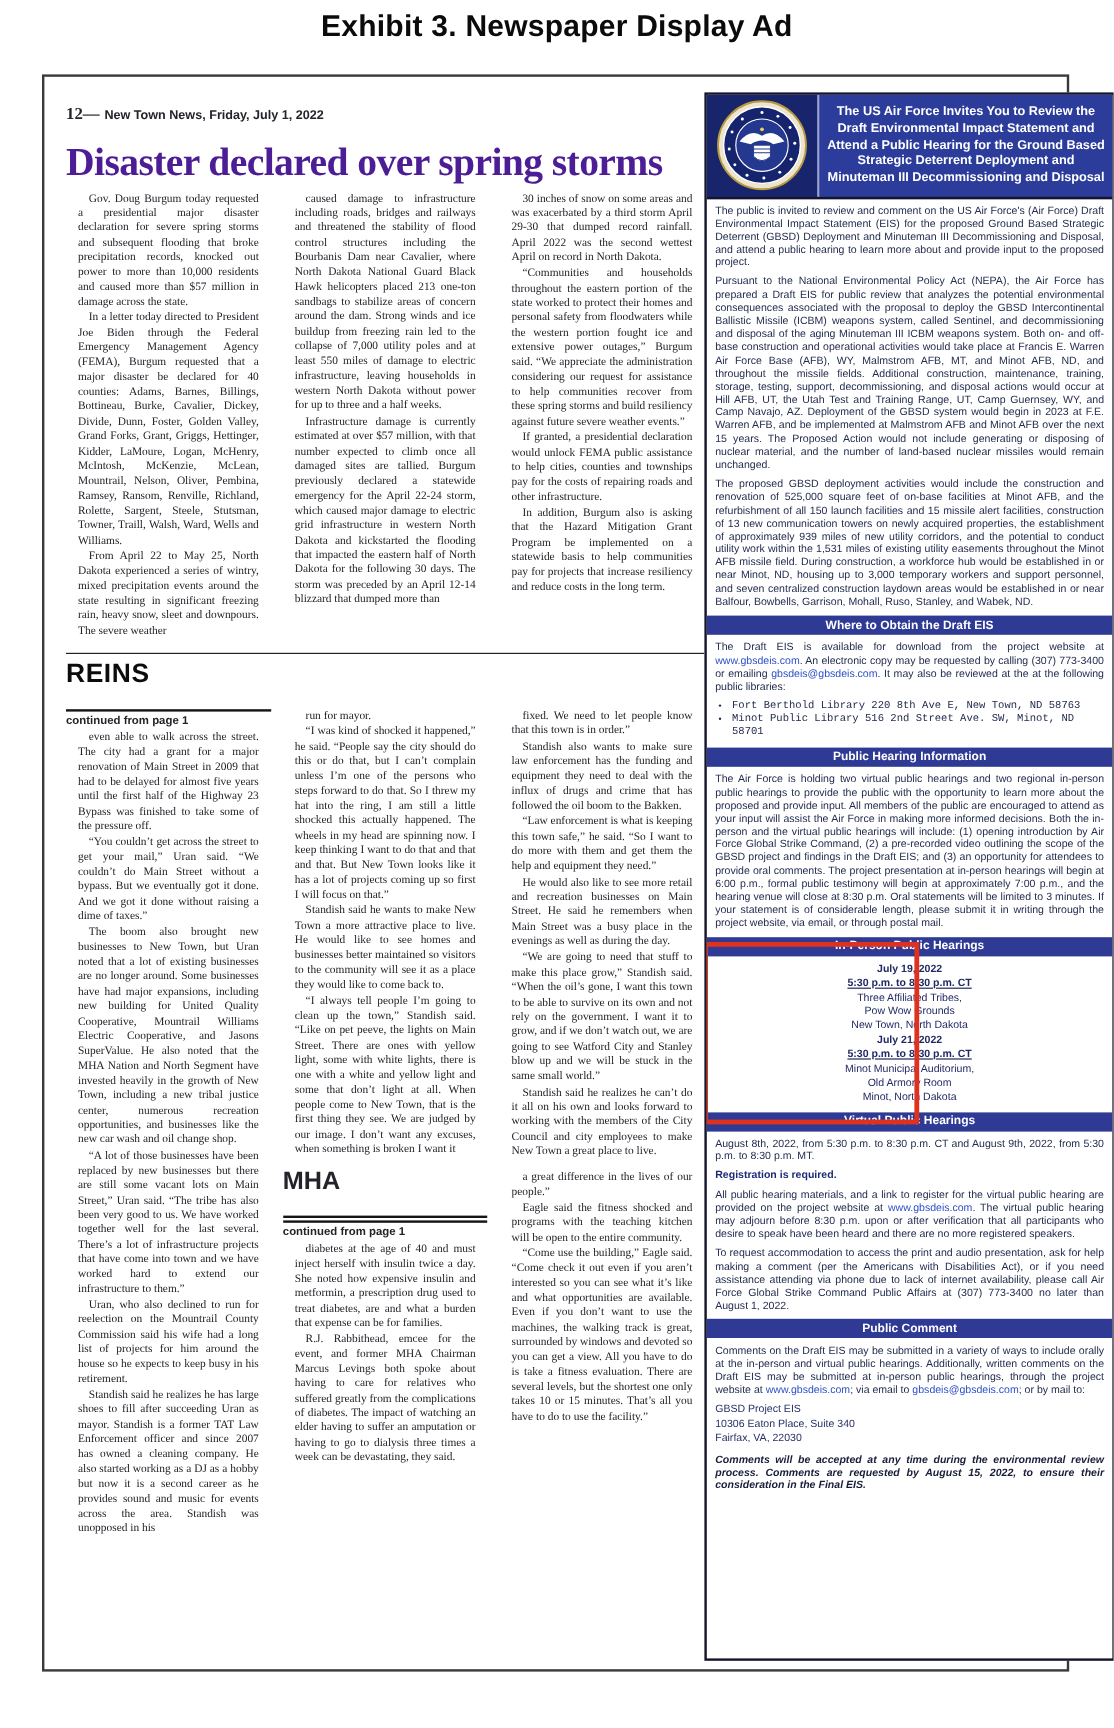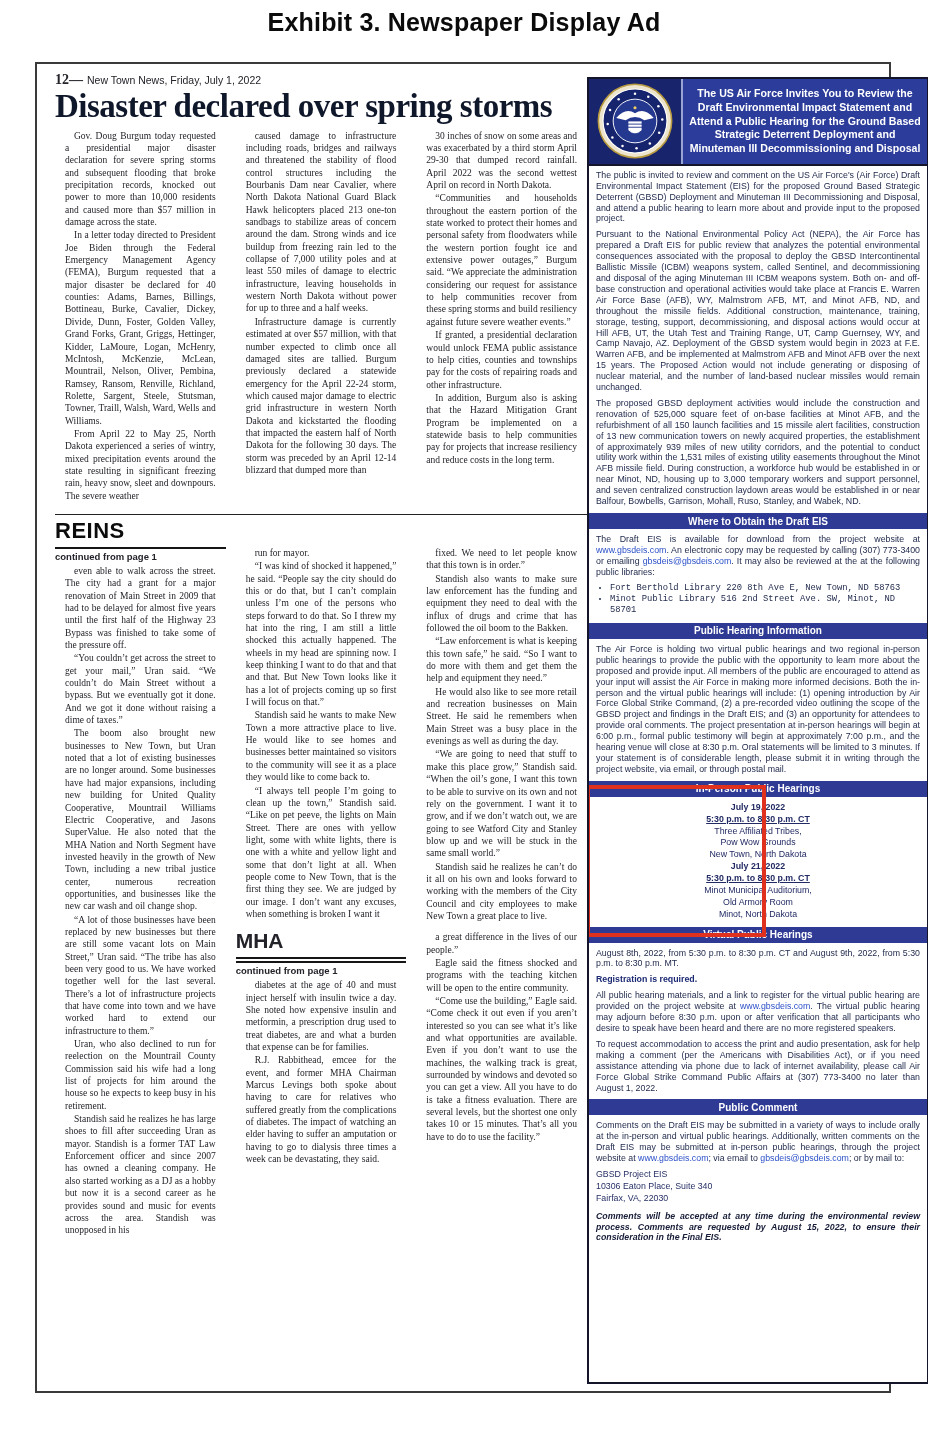--- a/index.html
+++ b/index.html
@@ -6,7 +6,7 @@
   .exhibit-title{position:absolute;top:8px;left:0;width:928px;text-align:center;font-size:25px;font-weight:bold;color:#0b0b0b;font-family:"Liberation Sans",sans-serif;letter-spacing:.2px;}
   .paper{position:absolute;left:35px;top:62px;width:856px;height:1331px;border:2px solid #3a3a3a;background:#fff;box-sizing:border-box;}
   
-  .news{position:absolute;left:18px;top:8px;width:532px;color:var(--news-ink,#23232a);}
+  .news{position:absolute;left:18px;top:24px;width:532px;color:var(--news-ink,#23232a);}
   .masthead{display:flex;align-items:baseline;gap:4px;}
   .pageno{font-size:14px;font-weight:bold;font-family:"Liberation Serif",serif;}
   .mast-name{font-size:10.5px;font-weight:normal;}

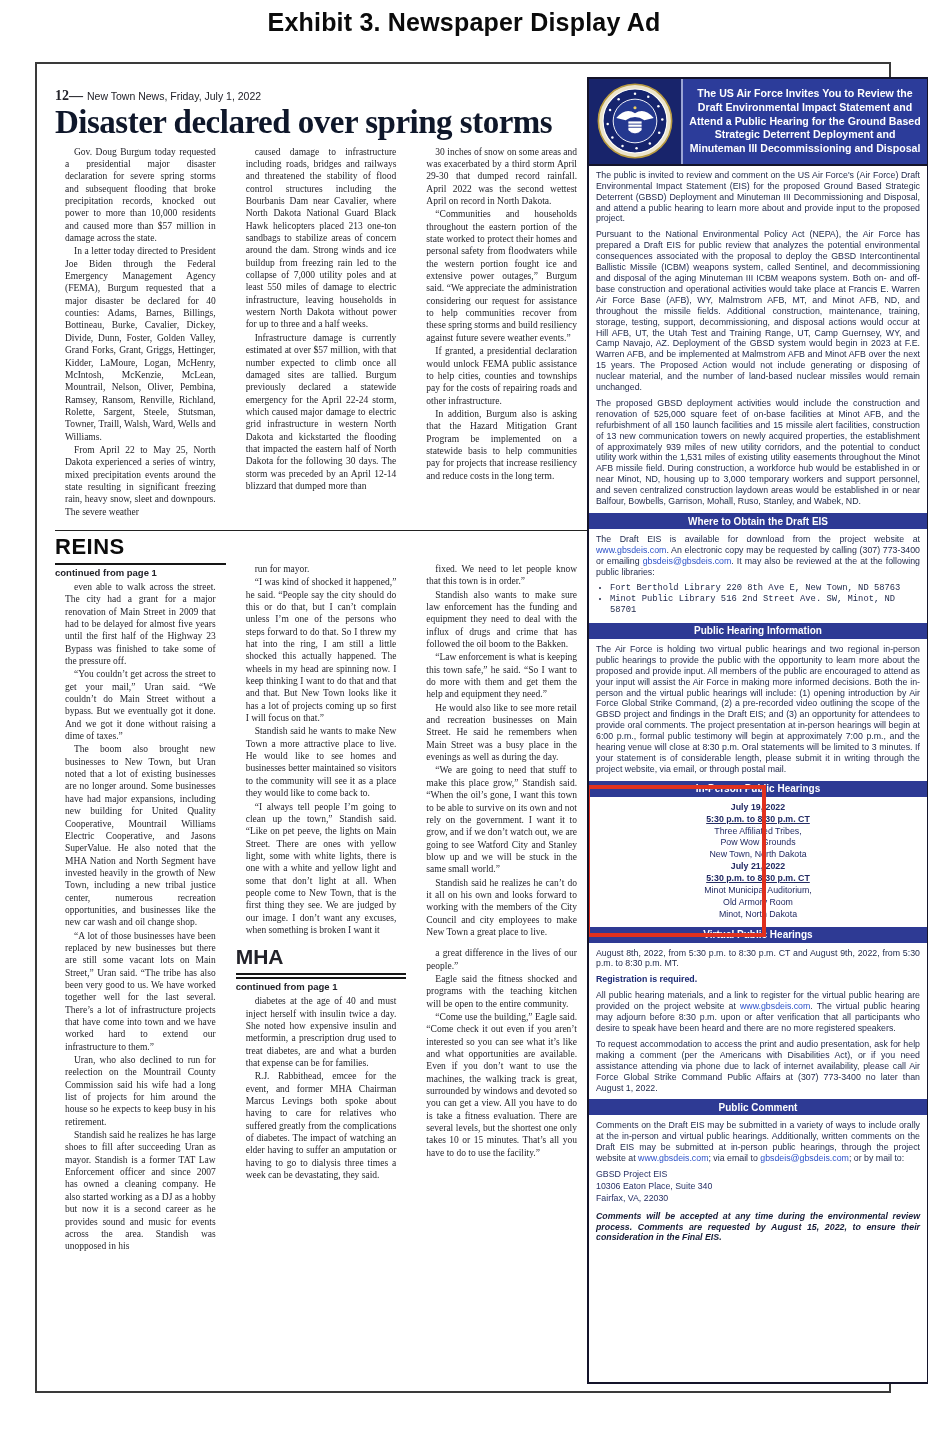--- a/index.html
+++ b/index.html
@@ -9,7 +9,7 @@
   .news{position:absolute;left:18px;top:24px;width:532px;color:var(--news-ink,#23232a);}
   .masthead{display:flex;align-items:baseline;gap:4px;}
   .pageno{font-size:14px;font-weight:bold;font-family:"Liberation Serif",serif;}
-  .mast-name{font-size:10.5px;font-weight:normal;}
+  .mast-name{font-size:10.5px;font-weight:bold;}
   .headline{font-family:"Liberation Serif",serif;font-weight:bold;font-size:33px;line-height:1.02;margin:2px 0 6px;color:#0f172a;letter-spacing:-.5px;}
   .cols{display:flex;gap:10px;}
   .ncol{flex:1;min-width:0;}

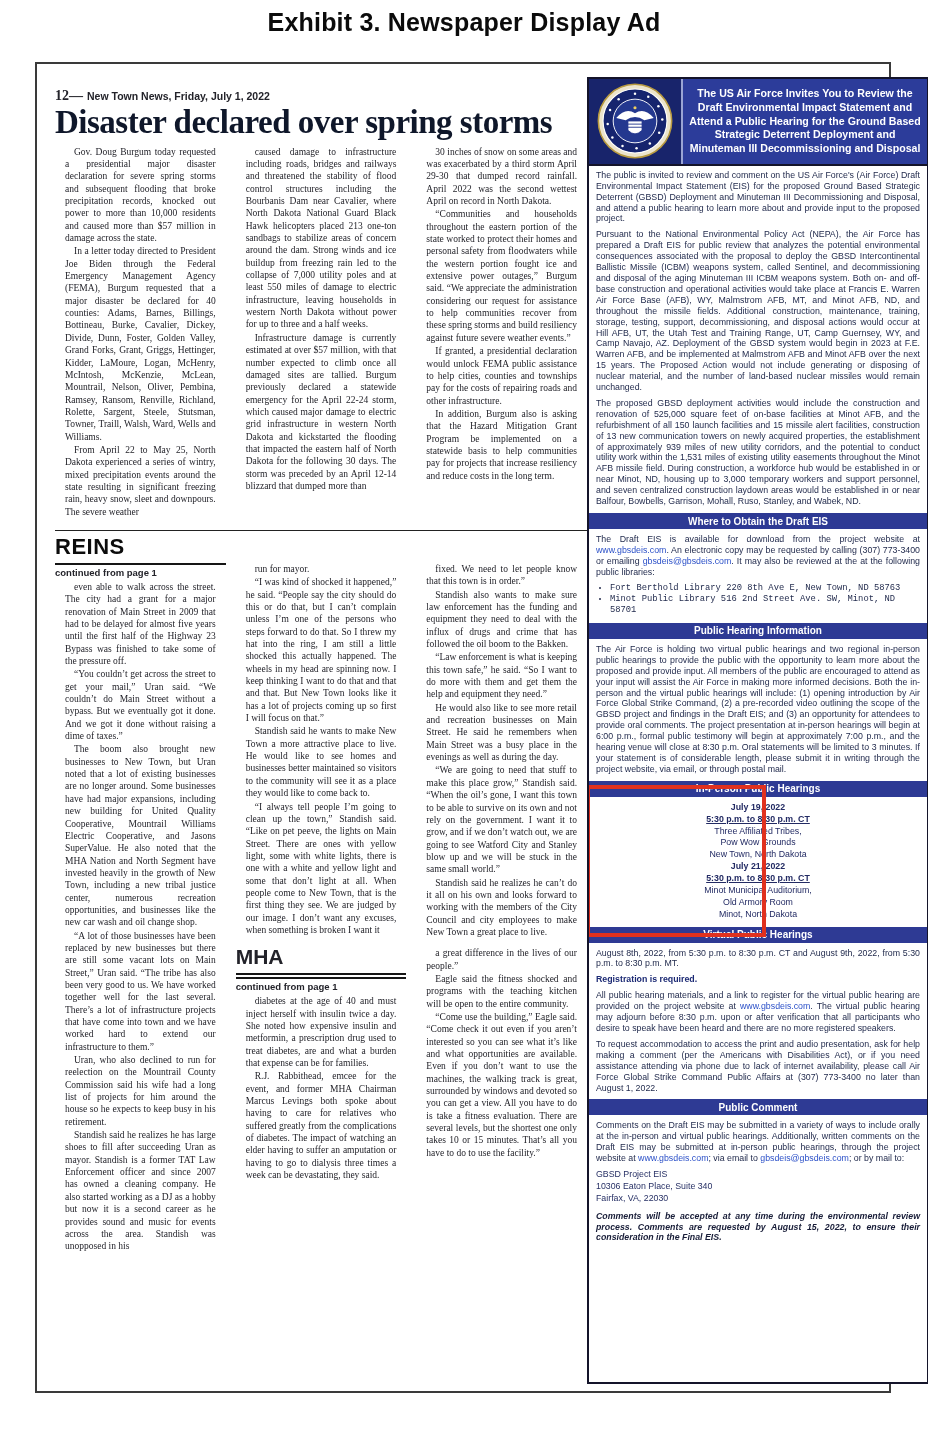--- a/index.html
+++ b/index.html
@@ -10,7 +10,7 @@
   .masthead{display:flex;align-items:baseline;gap:4px;}
   .pageno{font-size:14px;font-weight:bold;font-family:"Liberation Serif",serif;}
   .mast-name{font-size:10.5px;font-weight:bold;}
-  .headline{font-family:"Liberation Serif",serif;font-weight:bold;font-size:33px;line-height:1.02;margin:2px 0 6px;color:#0f172a;letter-spacing:-.5px;}
+  .headline{font-family:"Liberation Serif",serif;font-weight:bold;font-size:33px;line-height:1.02;margin:16px 0 6px;color:#4c1d95;letter-spacing:-.5px;}
   .cols{display:flex;gap:10px;}
   .ncol{flex:1;min-width:0;}
   .news p{font-family:"Liberation Serif",serif;font-size:9.5px;line-height:1.3;text-align:justify;text-indent:9px;margin:0 10px 1px;}

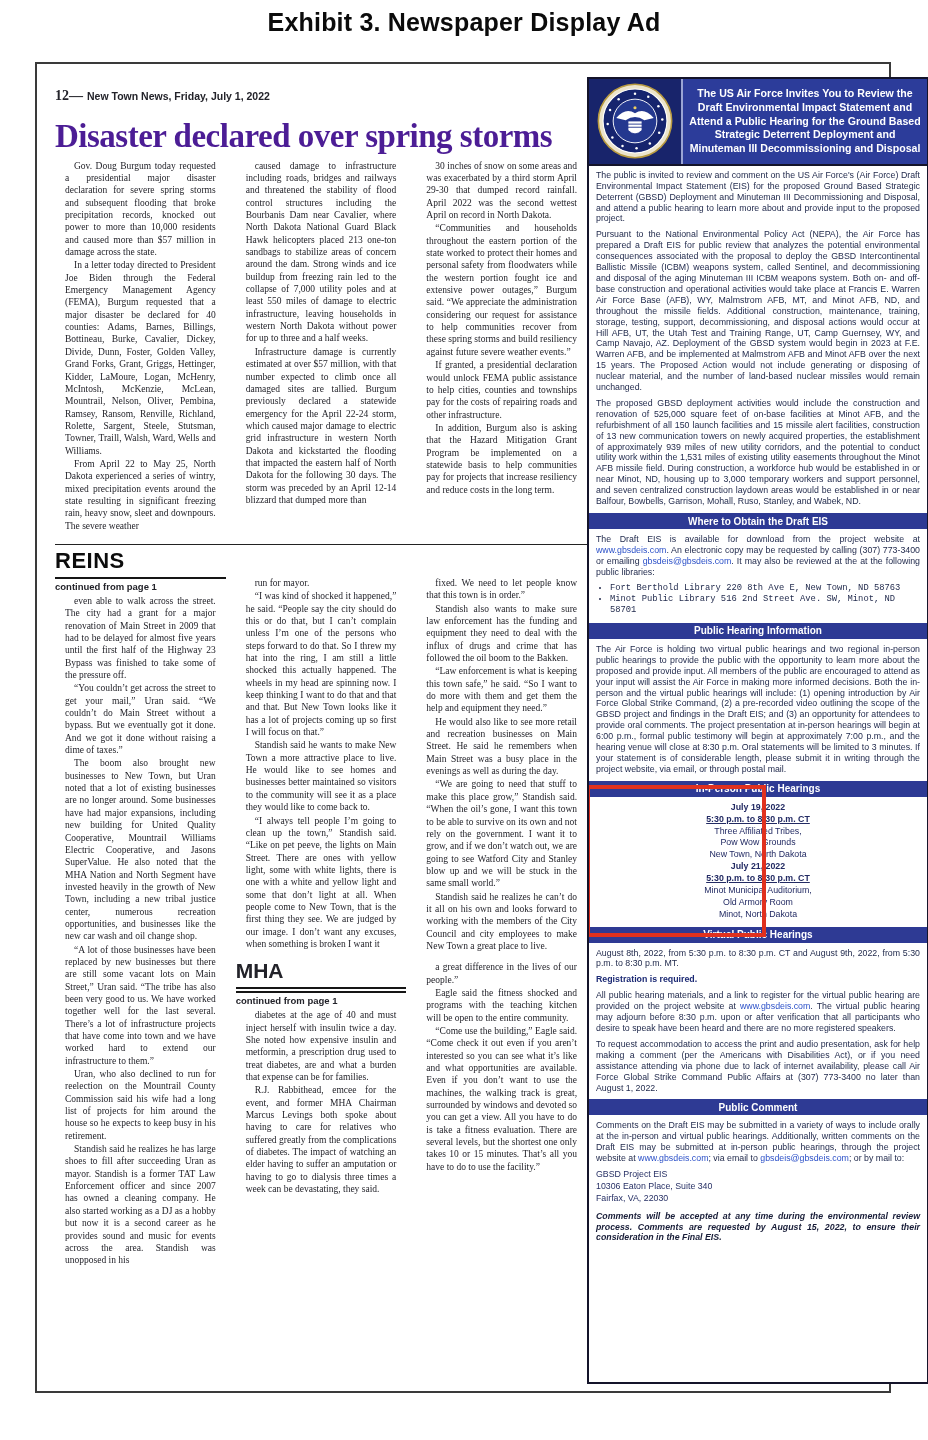--- a/index.html
+++ b/index.html
@@ -15,7 +15,7 @@
   .ncol{flex:1;min-width:0;}
   .news p{font-family:"Liberation Serif",serif;font-size:9.5px;line-height:1.3;text-align:justify;text-indent:9px;margin:0 10px 1px;}
   .section-rule{border-top:1.5px solid #222;margin:11px 0 3px;}
-  .sec-title{font-size:22px;font-weight:bold;color:#0c0c0c;letter-spacing:.5px;margin:0 0 3px;}
+  .sec-title{font-size:22px;font-weight:bold;color:#0c0c0c;letter-spacing:.5px;margin:0 0 17px;}
   .continued{font-weight:bold;font-size:9.5px;border-top:2px solid #151515;padding-top:2px;margin-bottom:3px;font-family:"Liberation Sans",sans-serif;}
   .mha-block{margin-top:9px;}
   .mha-title{font-size:21px;font-weight:bold;border-bottom:2.5px solid #151515;padding-bottom:4px;margin-bottom:2px;}

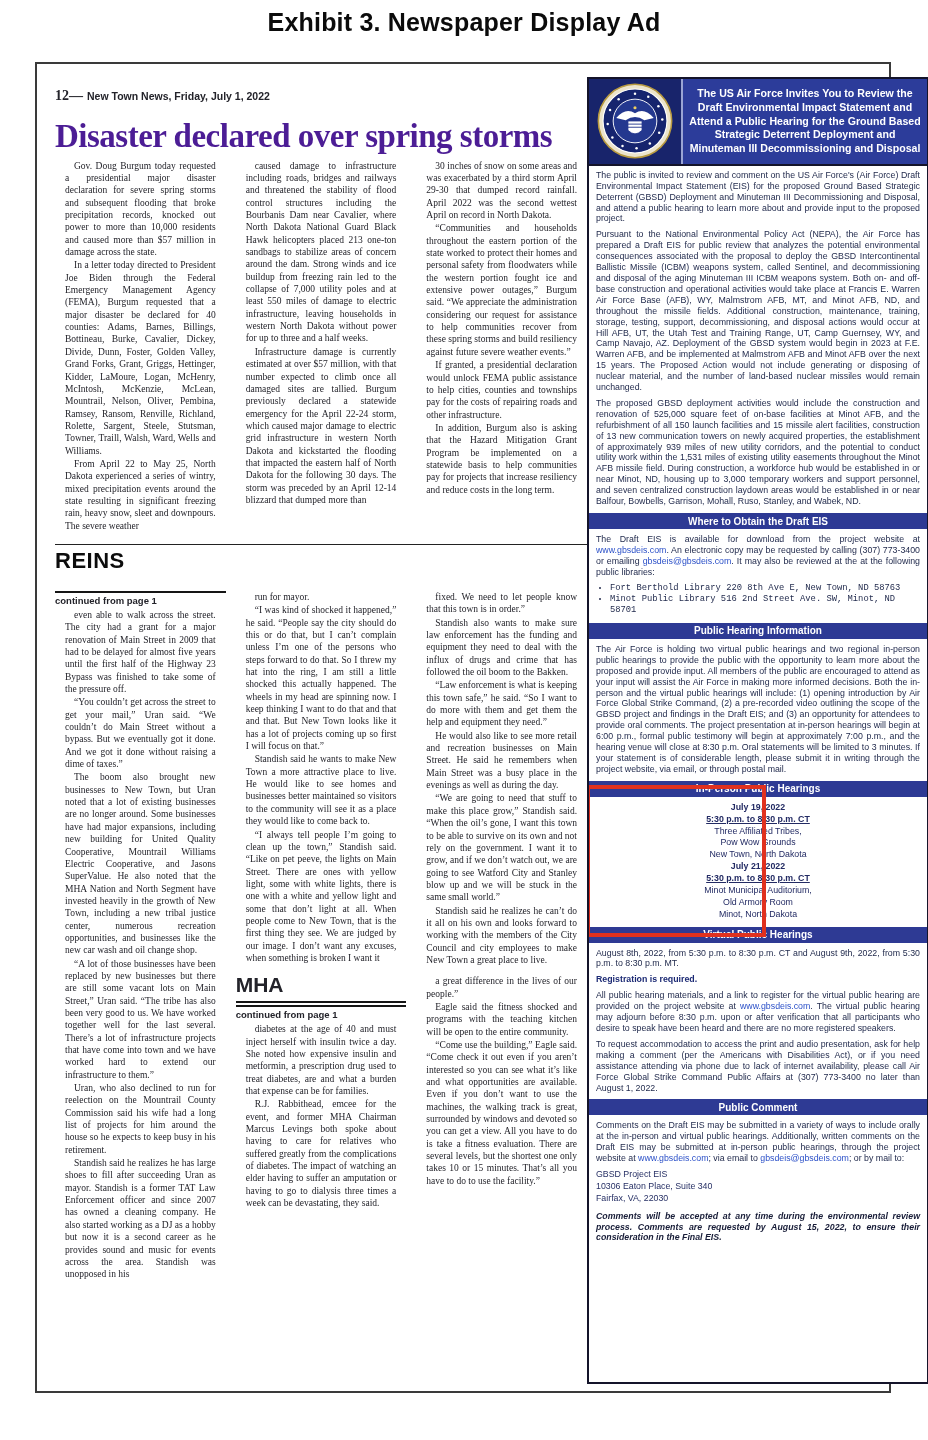--- a/index.html
+++ b/index.html
@@ -18,7 +18,7 @@
   .sec-title{font-size:22px;font-weight:bold;color:#0c0c0c;letter-spacing:.5px;margin:0 0 17px;}
   .continued{font-weight:bold;font-size:9.5px;border-top:2px solid #151515;padding-top:2px;margin-bottom:3px;font-family:"Liberation Sans",sans-serif;}
   .mha-block{margin-top:9px;}
-  .mha-title{font-size:21px;font-weight:bold;border-bottom:2.5px solid #151515;padding-bottom:4px;margin-bottom:2px;}
+  .mha-title{font-size:21px;font-weight:bold;border-bottom:2.5px solid #151515;padding-bottom:16px;margin-bottom:2px;}
   .gap{height:8px;}
   
   .ad{position:absolute;left:550px;top:13px;bottom:7px;width:342px;border:2px solid #14142a;background:#fff;box-sizing:border-box;overflow:hidden;}

